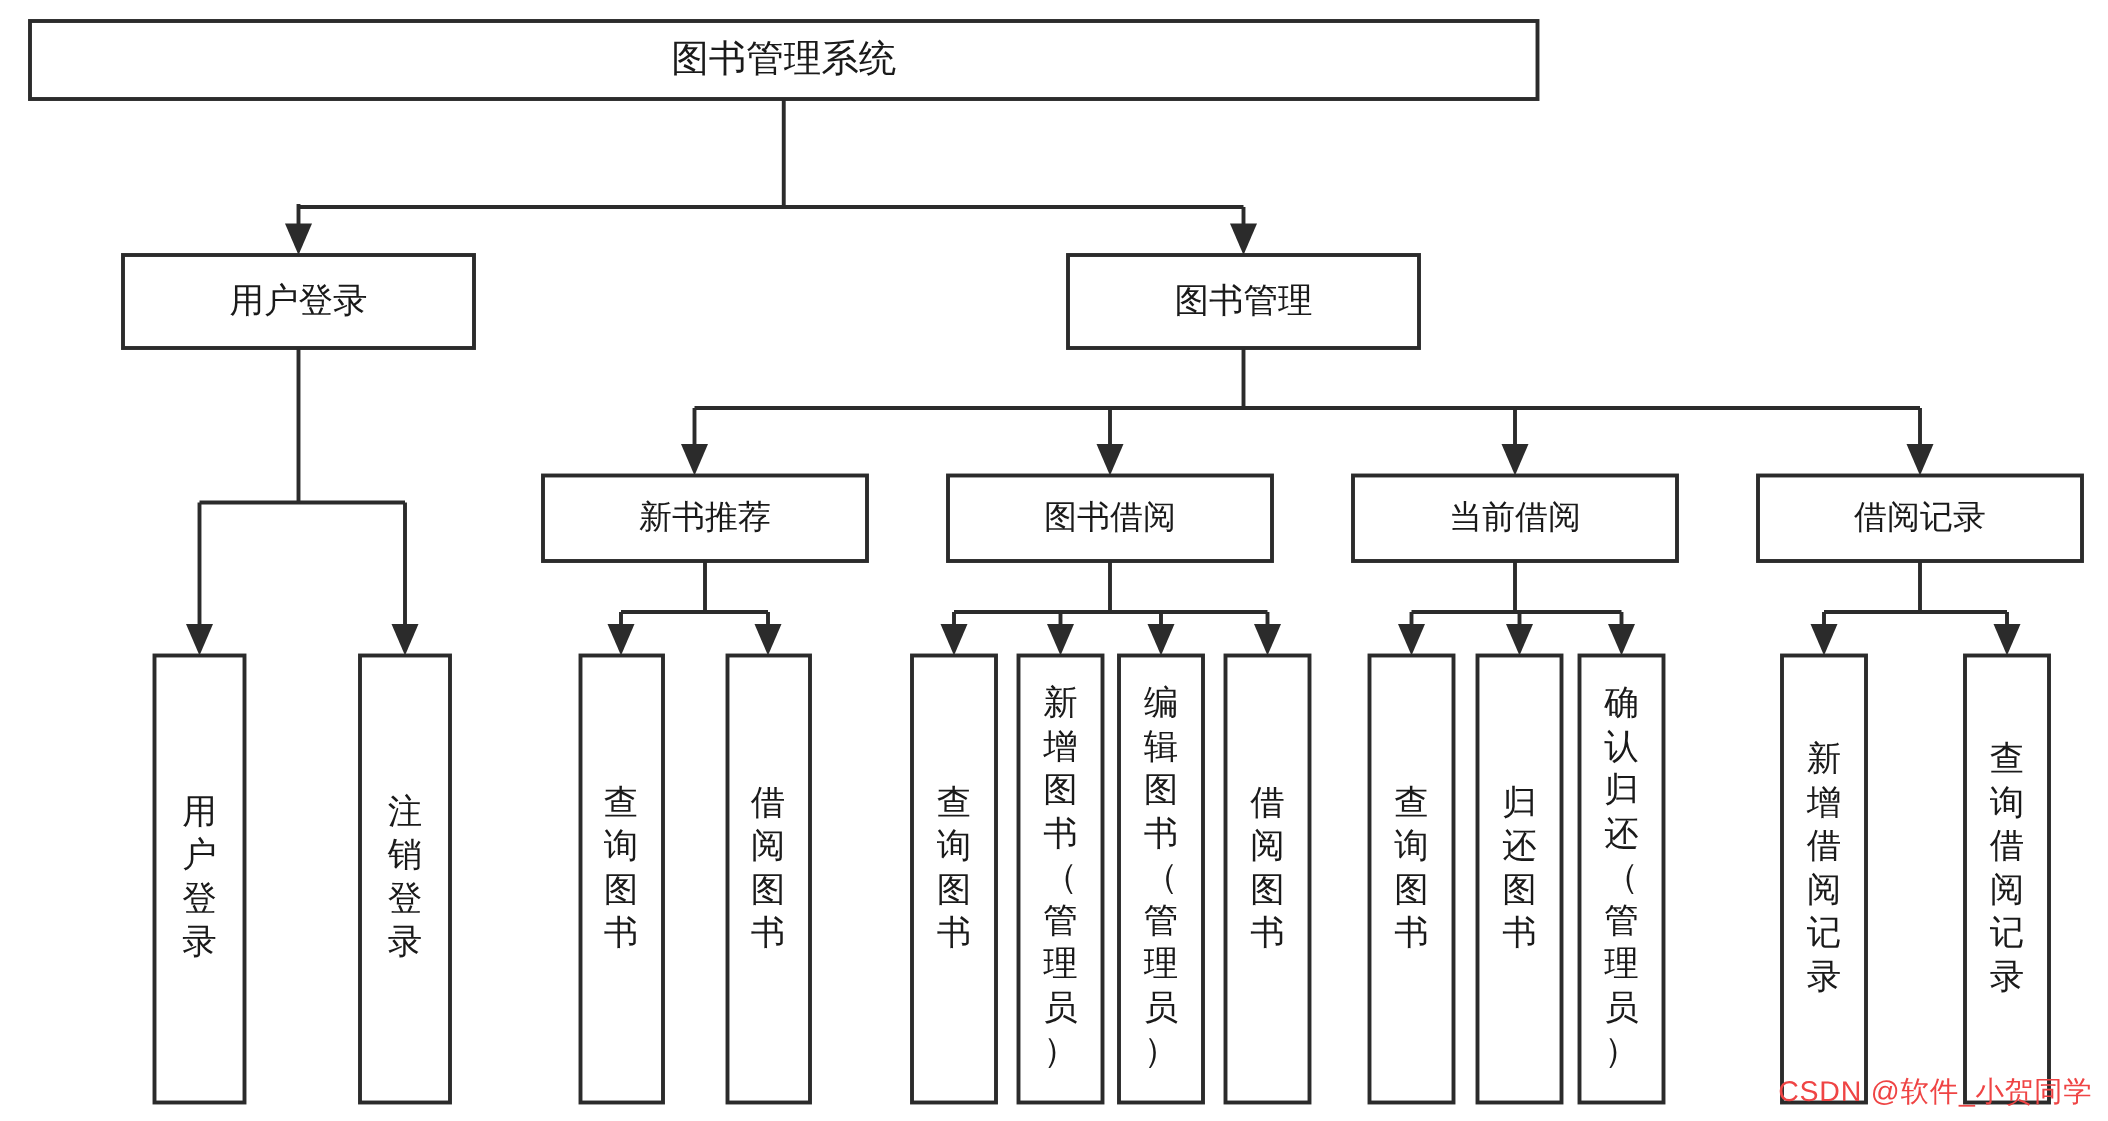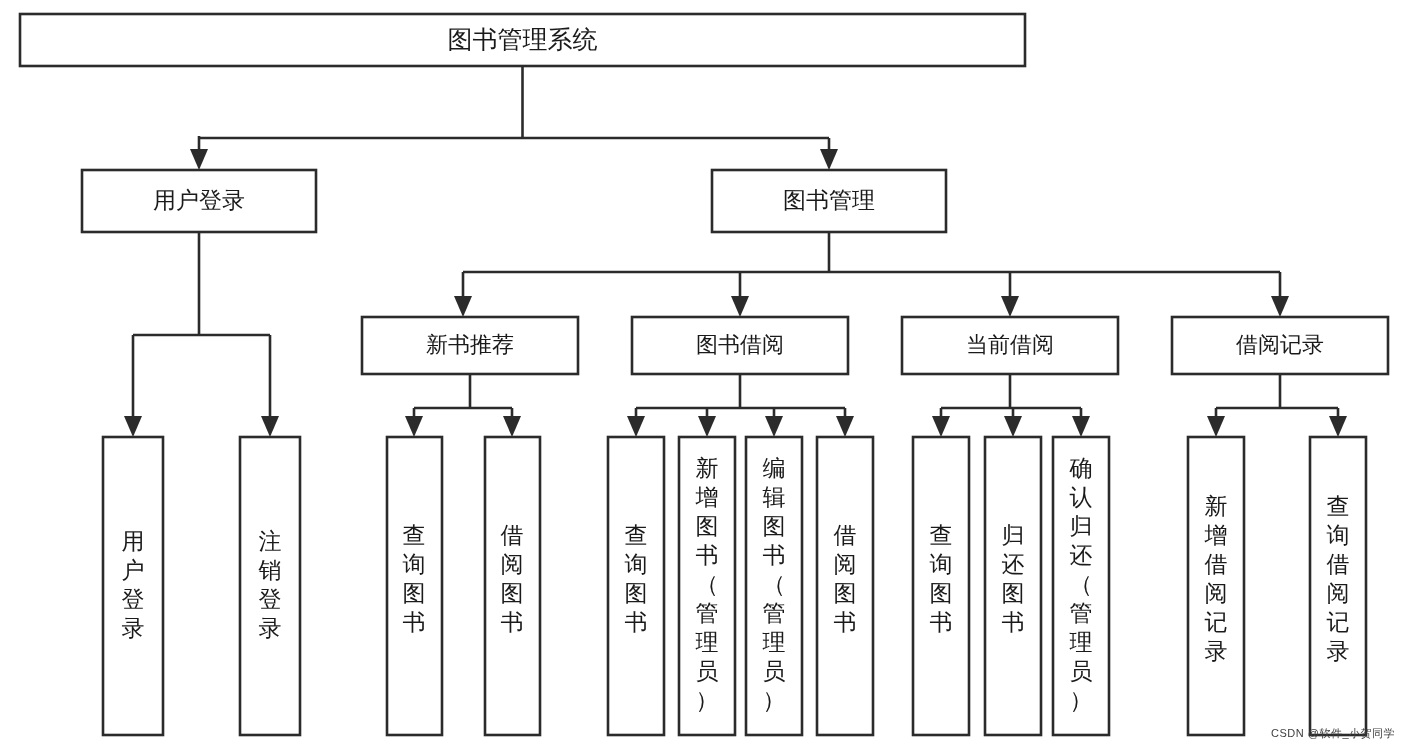--- a/index.html
+++ b/index.html
@@ -63,8 +63,8 @@
     right: 10px;
     bottom: 6px;
     font-family: "Liberation Sans", "DejaVu Sans", sans-serif;
-    font-size: 11px;
-    color: #404040;
+    font-size: 19px;
+    color: #ef4444;
     white-space: nowrap;
     letter-spacing: 0.5px;
     user-select: none;

